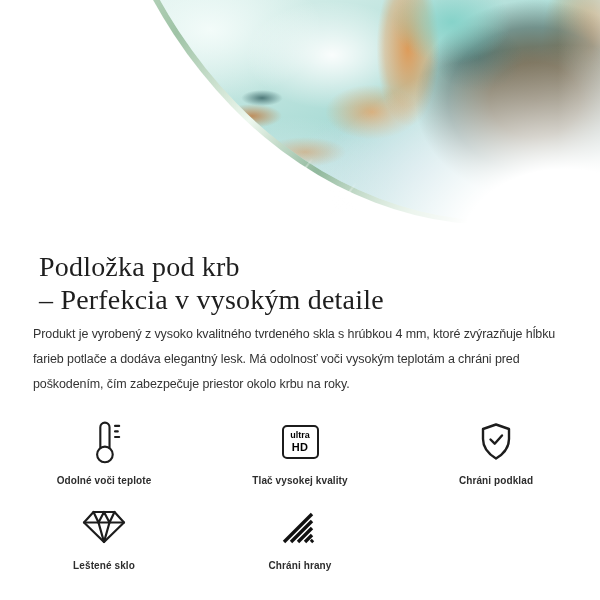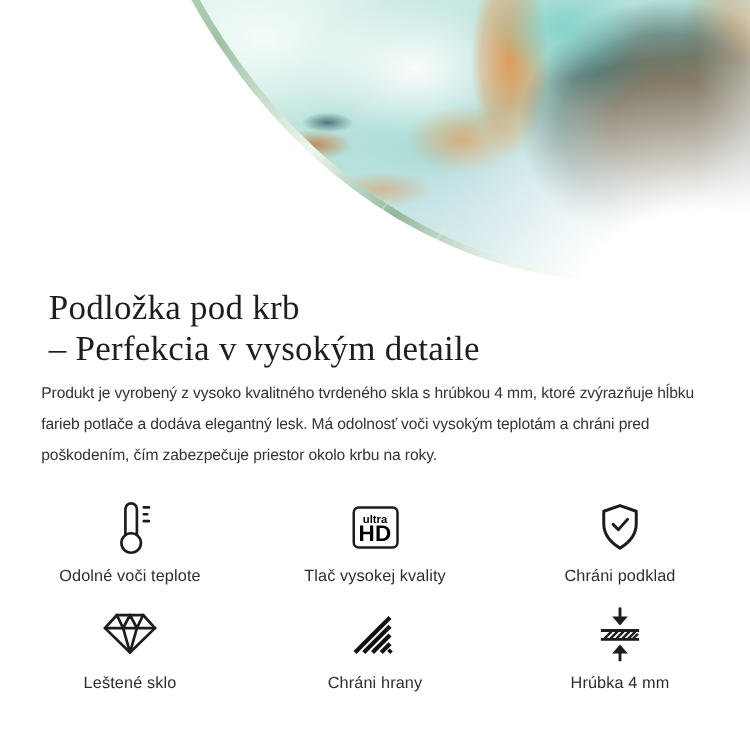--- a/index.html
+++ b/index.html
@@ -59,7 +59,7 @@
   
   .content{padding:0 30px 0 33px;}
   .title{
-    margin:0 0 0 6px;
+    margin:20px 0 0 6px;
     font-family:"Liberation Serif",serif;font-weight:400;
     font-size:28px;line-height:33px;color:#1e1e1e;letter-spacing:0.2px;
   }

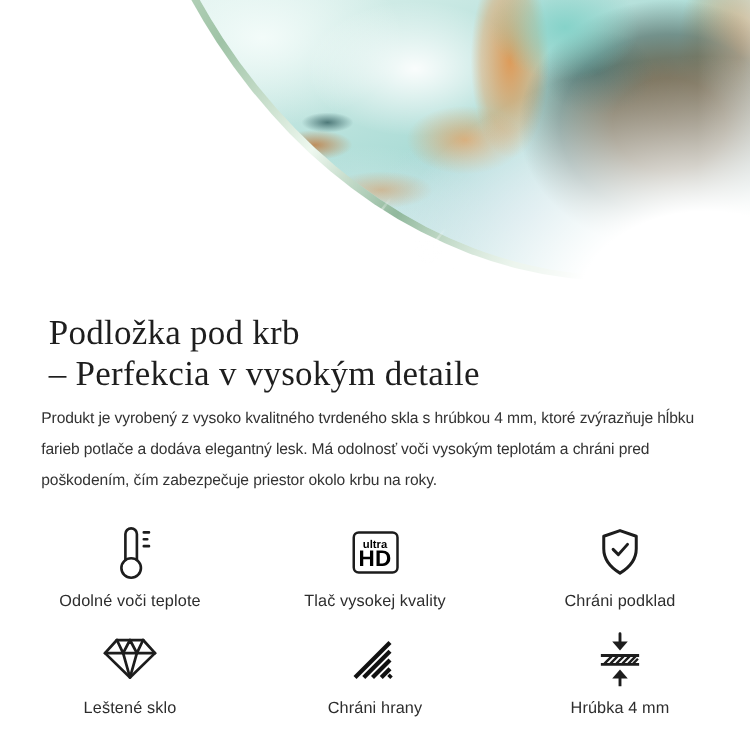--- a/index.html
+++ b/index.html
@@ -84,7 +84,7 @@
     display:flex;flex-direction:column;align-items:center;justify-content:center;color:#000000;
   }
   .uhd-top{font-size:9px;line-height:9px;font-weight:700;}
-  .uhd-bottom{font-size:18px;line-height:14px;font-weight:700;letter-spacing:0.2px;}
+  .uhd-bottom{font-size:11px;line-height:14px;font-weight:700;letter-spacing:0.2px;}
 
   .ic{stroke:#1d1d1d;fill:none;stroke-width:2.3;stroke-linecap:round;stroke-linejoin:round;}
   .ic-fill{fill:#1d1d1d;stroke:none;}

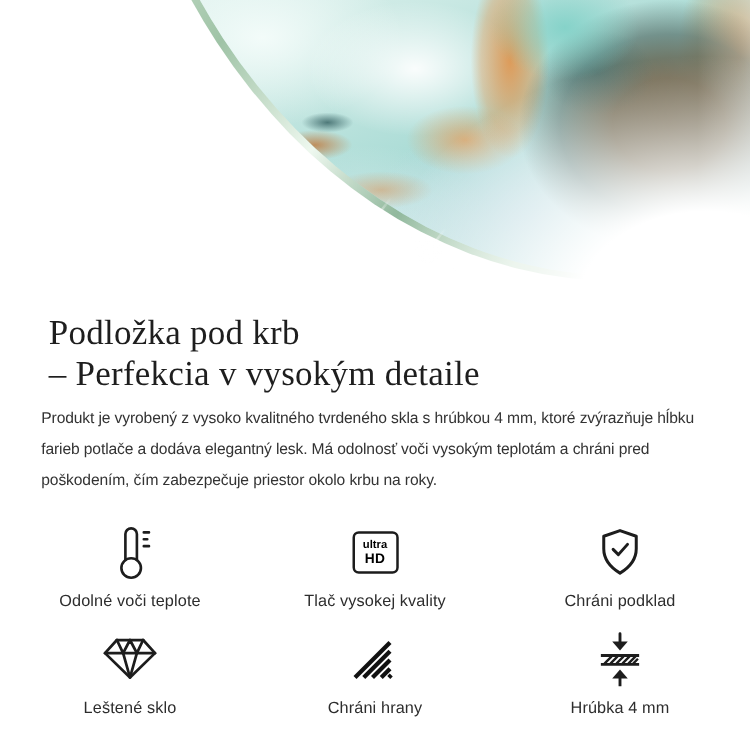--- a/index.html
+++ b/index.html
@@ -77,7 +77,7 @@
   .feature{display:flex;flex-direction:column;align-items:center;}
   .fi{height:46px;display:flex;align-items:center;justify-content:center;}
   .fi svg{display:block;}
-  .flabel{margin-top:9px;font-size:13px;line-height:13px;color:#2d2d2d;letter-spacing:0.1px;text-align:right;}
+  .flabel{margin-top:9px;font-size:10px;line-height:13px;color:#2d2d2d;letter-spacing:0.1px;text-align:right;font-weight:bold;}
 
   .uhd-box{
     box-sizing:border-box;width:37px;height:34px;border:2.6px solid #1c1c1c;border-radius:5px;

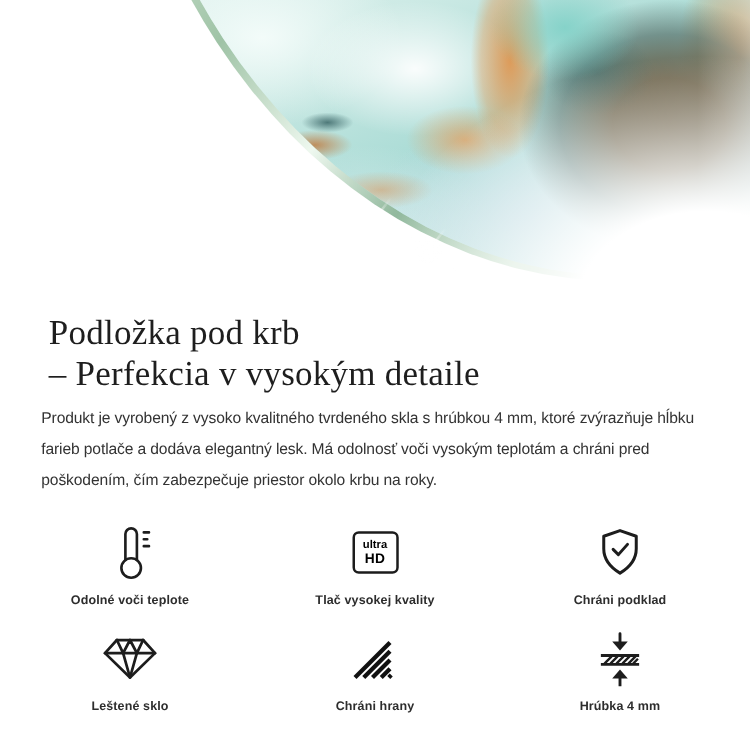--- a/index.html
+++ b/index.html
@@ -171,19 +171,6 @@
     <div class="flabel">Chráni hrany</div>
   </div>
 
-  <div class="feature">
-    <div class="fi">
-      <svg width="40" height="44" viewBox="0 0 40 46">
-        <path class="ic" style="stroke-width:2.4" d="M20 2 V9"></path>
-        <polygon class="ic-fill" points="13.5,8.5 26.5,8.5 20,16"></polygon>
-        <path class="ic" style="stroke-width:2.4;stroke-linecap:butt" d="M4 20.3 H36 M4 27.7 H36"></path>
-        <path class="ic" style="stroke-width:2;stroke-linecap:butt" d="M7 27 L13 21 M12 27 L18 21 M17 27 L23 21 M22 27 L28 21 M27 27 L33 21 M31 27 L35 23"></path>
-        <polygon class="ic-fill" points="13.5,39.5 26.5,39.5 20,32"></polygon>
-        <path class="ic" style="stroke-width:2.4" d="M20 39 V46"></path>
-      </svg>
-    </div>
-    <div class="flabel">Hrúbka 4 mm</div>
-  </div>
 
 </div>
 

